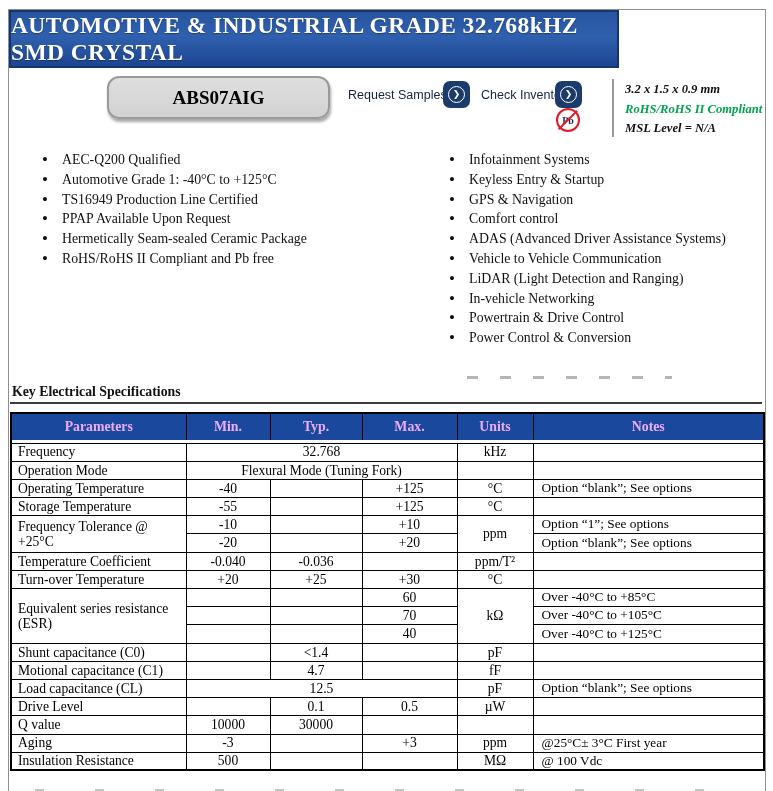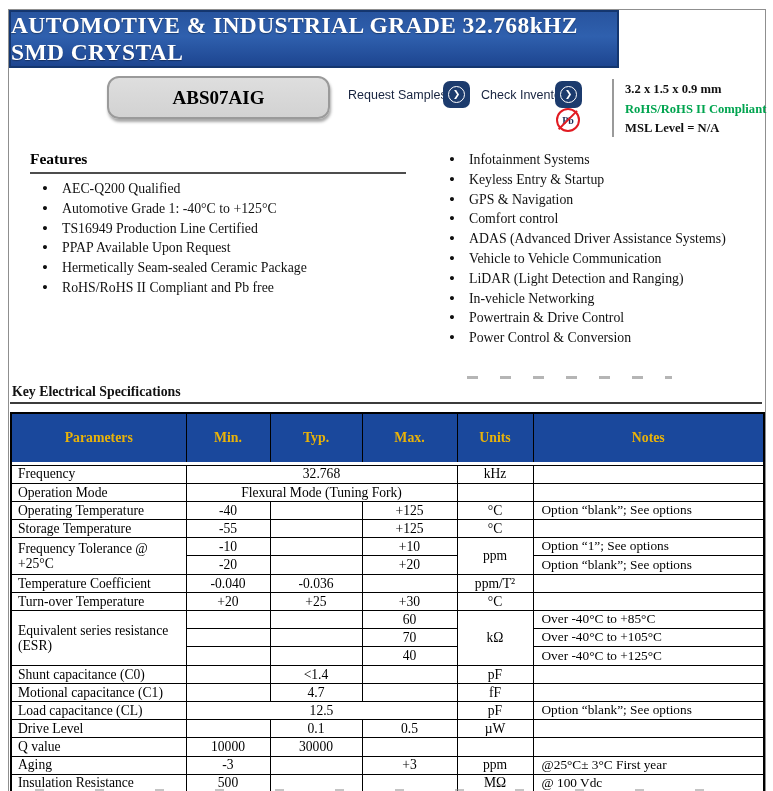--- a/index.html
+++ b/index.html
@@ -61,7 +61,7 @@
     background: #e11b22; transform: rotate(-45deg);
   }
   .hdr-divider { position: absolute; left: 612px; top: 79px; width: 2px; height: 58px; background: #9a9a9a; }
-  .spec-lines { position: absolute; left: 625px; top: 80px; font-size: 12.6px; font-weight: bold; line-height: 19.5px; white-space: nowrap; }
+  .spec-lines { position: absolute; left: 625px; top: 80px; font-size: 12.6px; font-weight: bold; line-height: 19.5px; white-space: nowrap; font-style: italic; }
   .spec-dim, .spec-msl { color: #111; }
   .spec-rohs { color: #00a44f; }
   

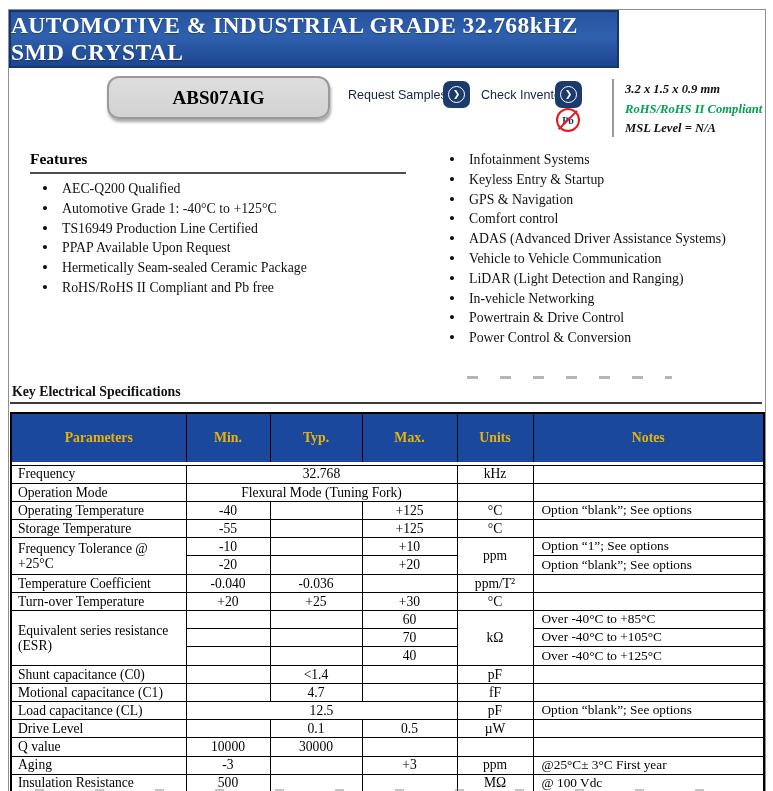--- a/index.html
+++ b/index.html
@@ -149,7 +149,6 @@
 </div>
 
 <div class="section features">
-  <h2>Features</h2>
   <ul class="bullet-list">
     <li>AEC-Q200 Qualified</li>
     <li>Automotive Grade 1: -40°C to +125°C</li>

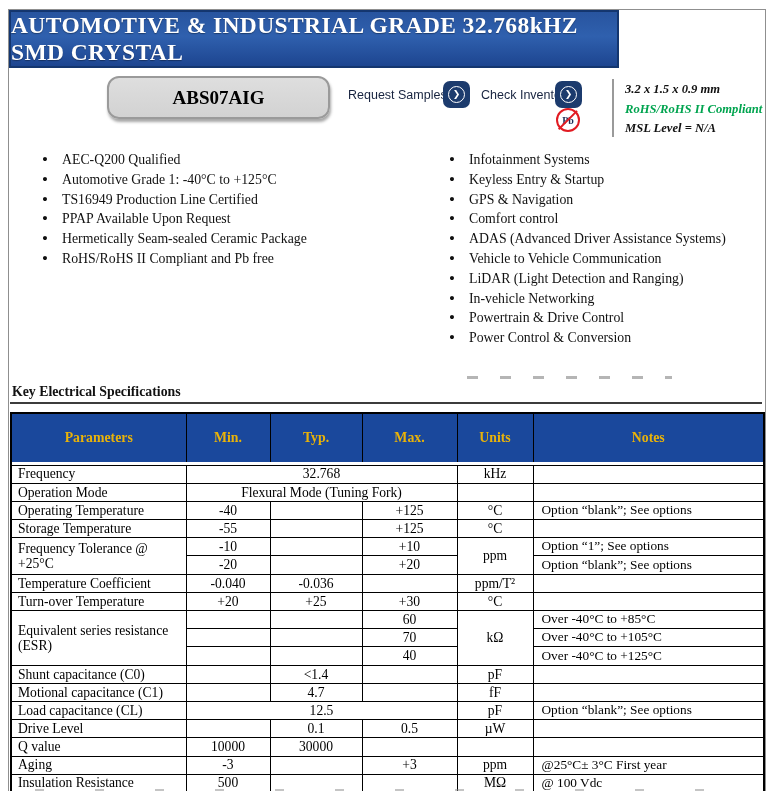--- a/index.html
+++ b/index.html
@@ -101,8 +101,8 @@
     font-size: 13.6px;
   }
   .spec-table th {
-    background: #1a489c; color: #eab308; font-weight: bold; font-size: 13.8px;
-    height: 19px; border: 1px solid #000; border-bottom: none; padding: 16px;
+    background: #1a489c; color: #f0abfc; font-weight: bold; font-size: 13.8px;
+    height: 19px; border: 1px solid #000; border-bottom: none; padding: 5px;
   }
   .spec-table tr.gap td { height: 3px; border: none; padding: 0; }
   .spec-table td {

